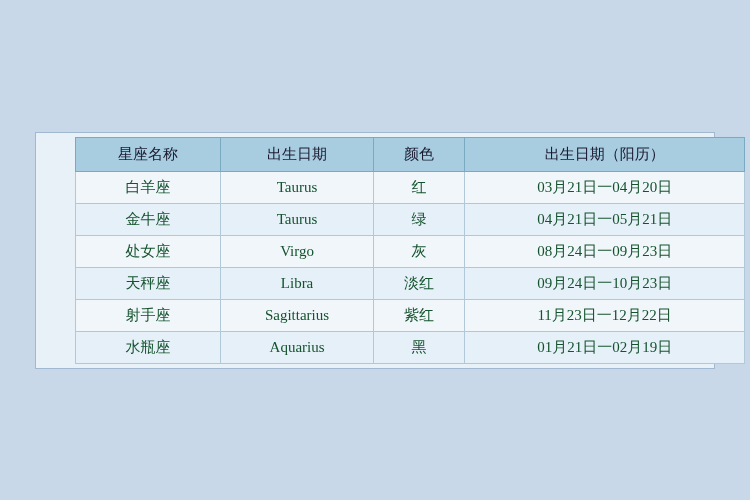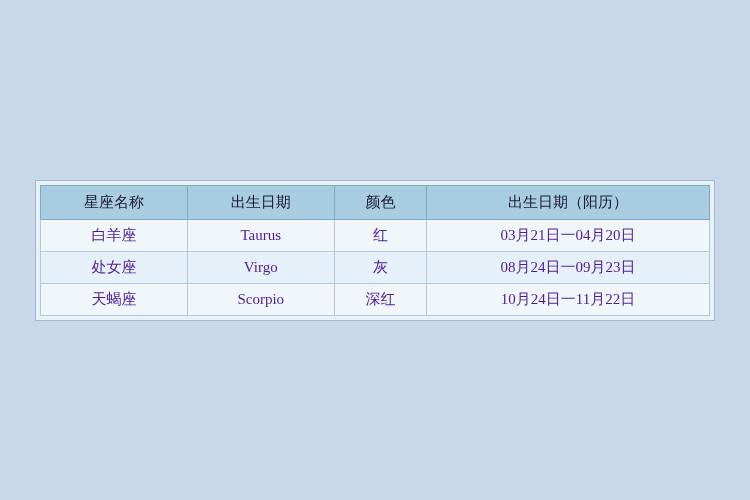--- a/index.html
+++ b/index.html
@@ -29,6 +29,7 @@
       width: 100%;
       border-collapse: collapse;
       font-size: 15px;
+      margin-left: 35px;
     }
 
     thead tr th {

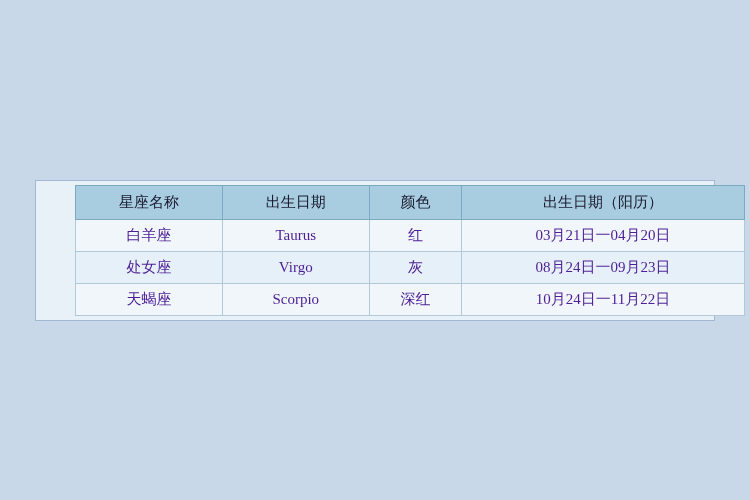--- a/index.html
+++ b/index.html
@@ -45,7 +45,7 @@
       border: 1px solid #b0c8d8;
       padding: 6px 10px;
       text-align: center;
-      color: #4c1d95;
+      color: #14532d;
       background-color: #f0f6fa;
     }
 

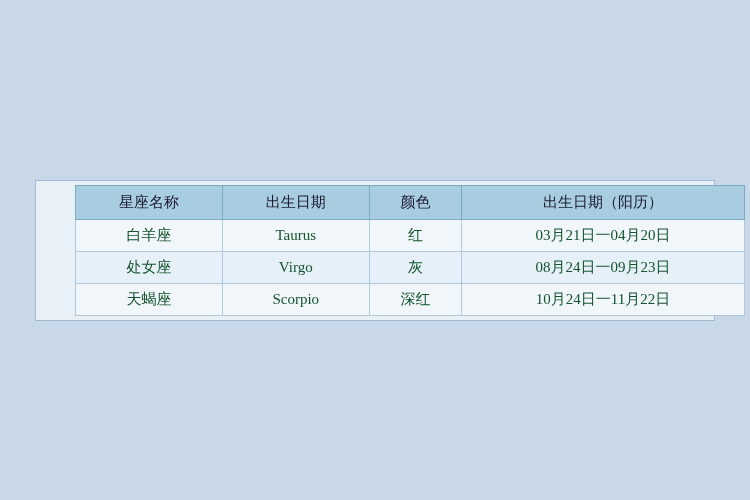--- a/index.html
+++ b/index.html
@@ -74,6 +74,12 @@
           <td>03月21日一04月20日</td>
         </tr>
         <tr>
+          <td>金牛座</td>
+          <td>Taurus</td>
+          <td>绿</td>
+          <td>04月21日一05月21日</td>
+        </tr>
+        <tr>
           <td>处女座</td>
           <td>Virgo</td>
           <td>灰</td>

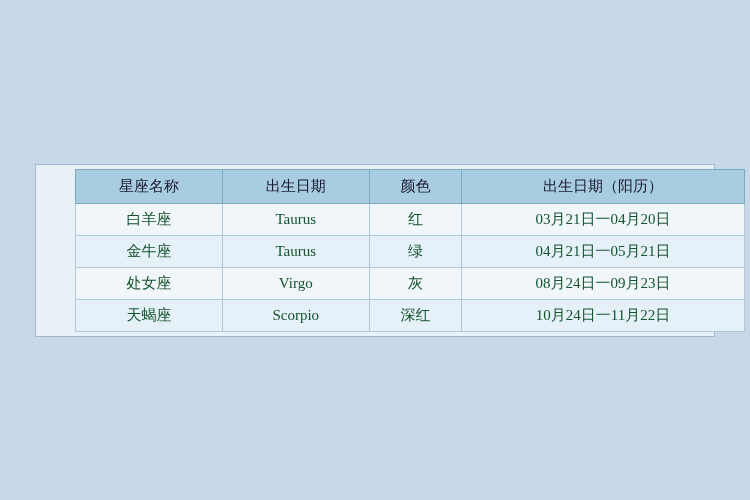--- a/index.html
+++ b/index.html
@@ -86,6 +86,12 @@
           <td>08月24日一09月23日</td>
         </tr>
         <tr>
+          <td>天秤座</td>
+          <td>Libra</td>
+          <td>淡红</td>
+          <td>09月24日一10月23日</td>
+        </tr>
+        <tr>
           <td>天蝎座</td>
           <td>Scorpio</td>
           <td>深红</td>

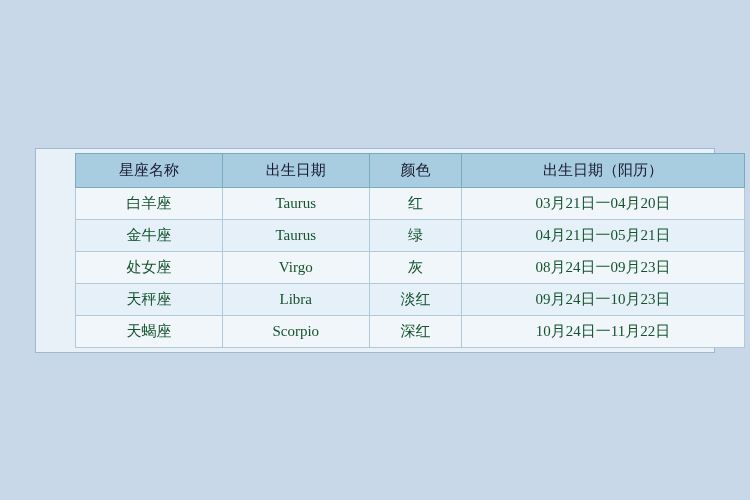--- a/index.html
+++ b/index.html
@@ -91,12 +91,6 @@
           <td>淡红</td>
           <td>09月24日一10月23日</td>
         </tr>
-        <tr>
-          <td>天蝎座</td>
-          <td>Scorpio</td>
-          <td>深红</td>
-          <td>10月24日一11月22日</td>
-        </tr>
       </tbody>
   </table>
 </div>

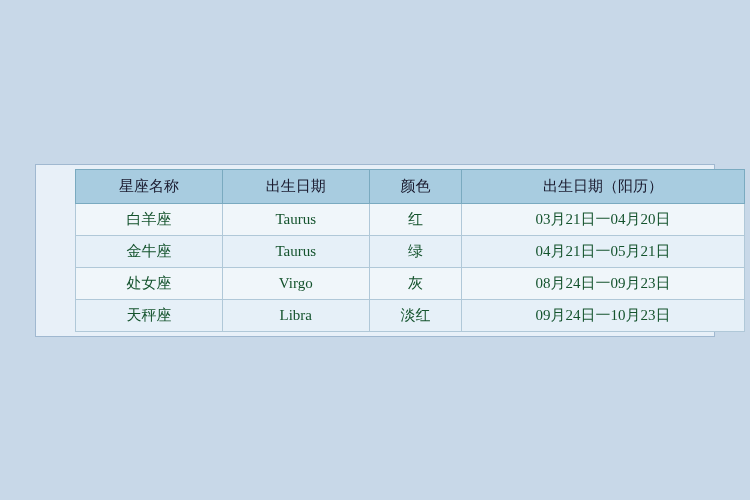--- a/index.html
+++ b/index.html
@@ -91,6 +91,12 @@
           <td>淡红</td>
           <td>09月24日一10月23日</td>
         </tr>
+        <tr>
+          <td>射手座</td>
+          <td>Sagittarius</td>
+          <td>紫红</td>
+          <td>11月23日一12月22日</td>
+        </tr>
       </tbody>
   </table>
 </div>

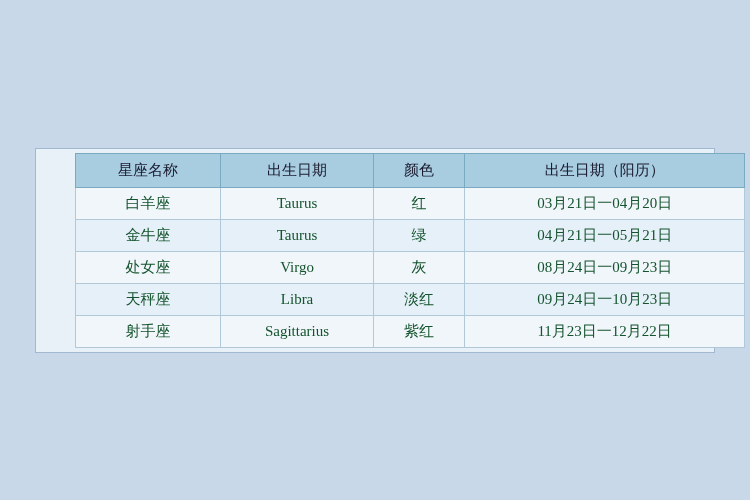--- a/index.html
+++ b/index.html
@@ -97,6 +97,12 @@
           <td>紫红</td>
           <td>11月23日一12月22日</td>
         </tr>
+        <tr>
+          <td>水瓶座</td>
+          <td>Aquarius</td>
+          <td>黑</td>
+          <td>01月21日一02月19日</td>
+        </tr>
       </tbody>
   </table>
 </div>

